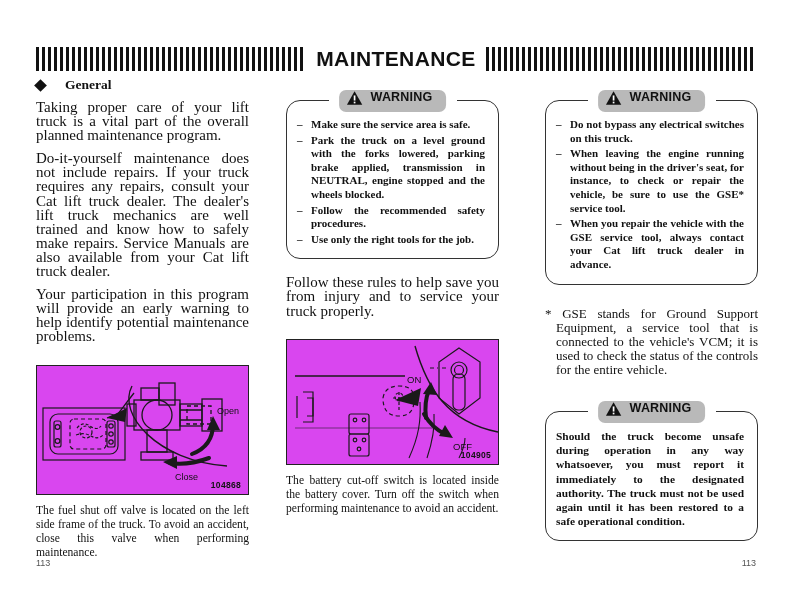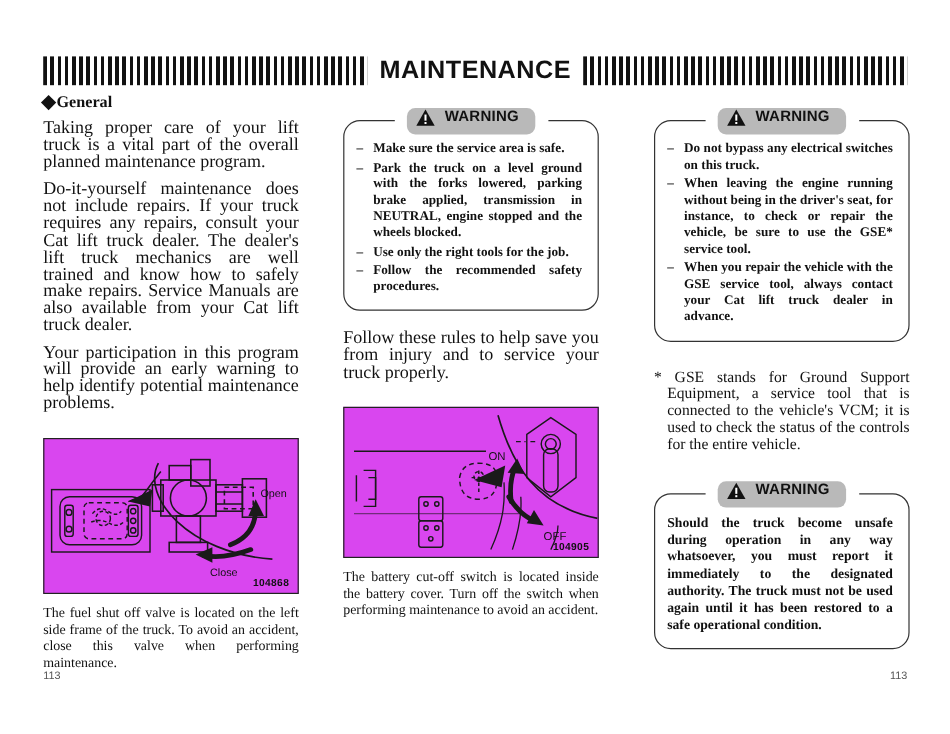--- a/index.html
+++ b/index.html
@@ -49,7 +49,7 @@
     position: absolute;
     left: 36px; top: 77px;
     display: flex; align-items: center;
-    gap: 2px;
+    gap: 20px;
   }
   #section-heading .diamond {
     width: 9px; height: 9px;

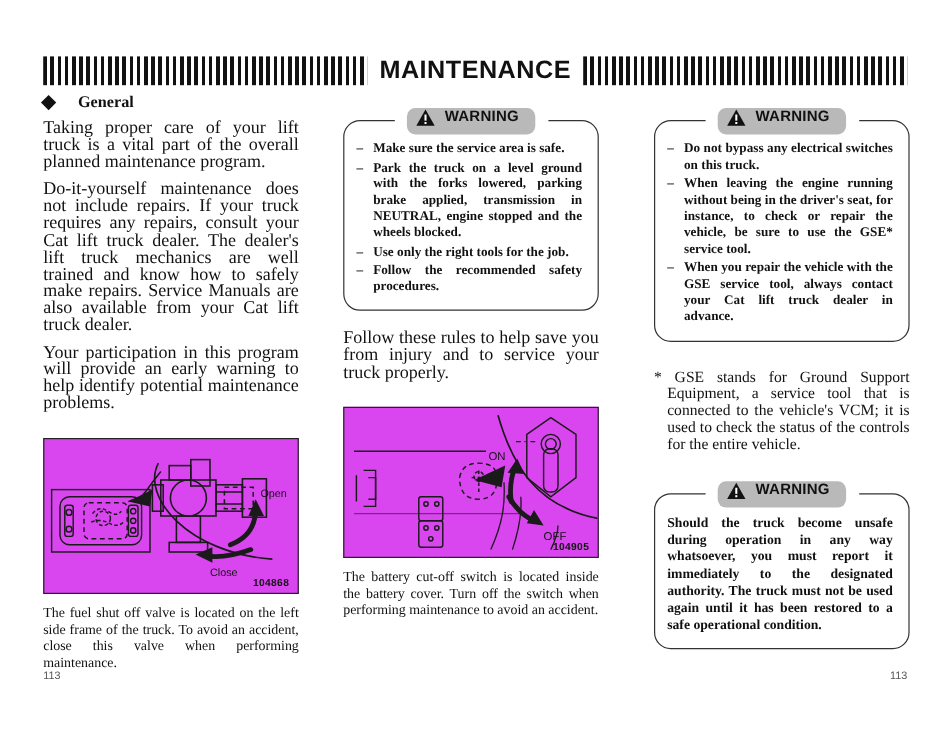--- a/index.html
+++ b/index.html
@@ -291,8 +291,8 @@
     <ul class="warn-list">
       <li>Make sure the service area is safe.</li>
       <li>Park the truck on a level ground with the forks lowered, parking brake applied, transmission in NEUTRAL, engine stopped and the wheels blocked.</li>
+      <li>Follow the recommended safety procedures.</li>
       <li>Use only the right tools for the job.</li>
-      <li>Follow the recommended safety procedures.</li>
     </ul>
   </div>
 

